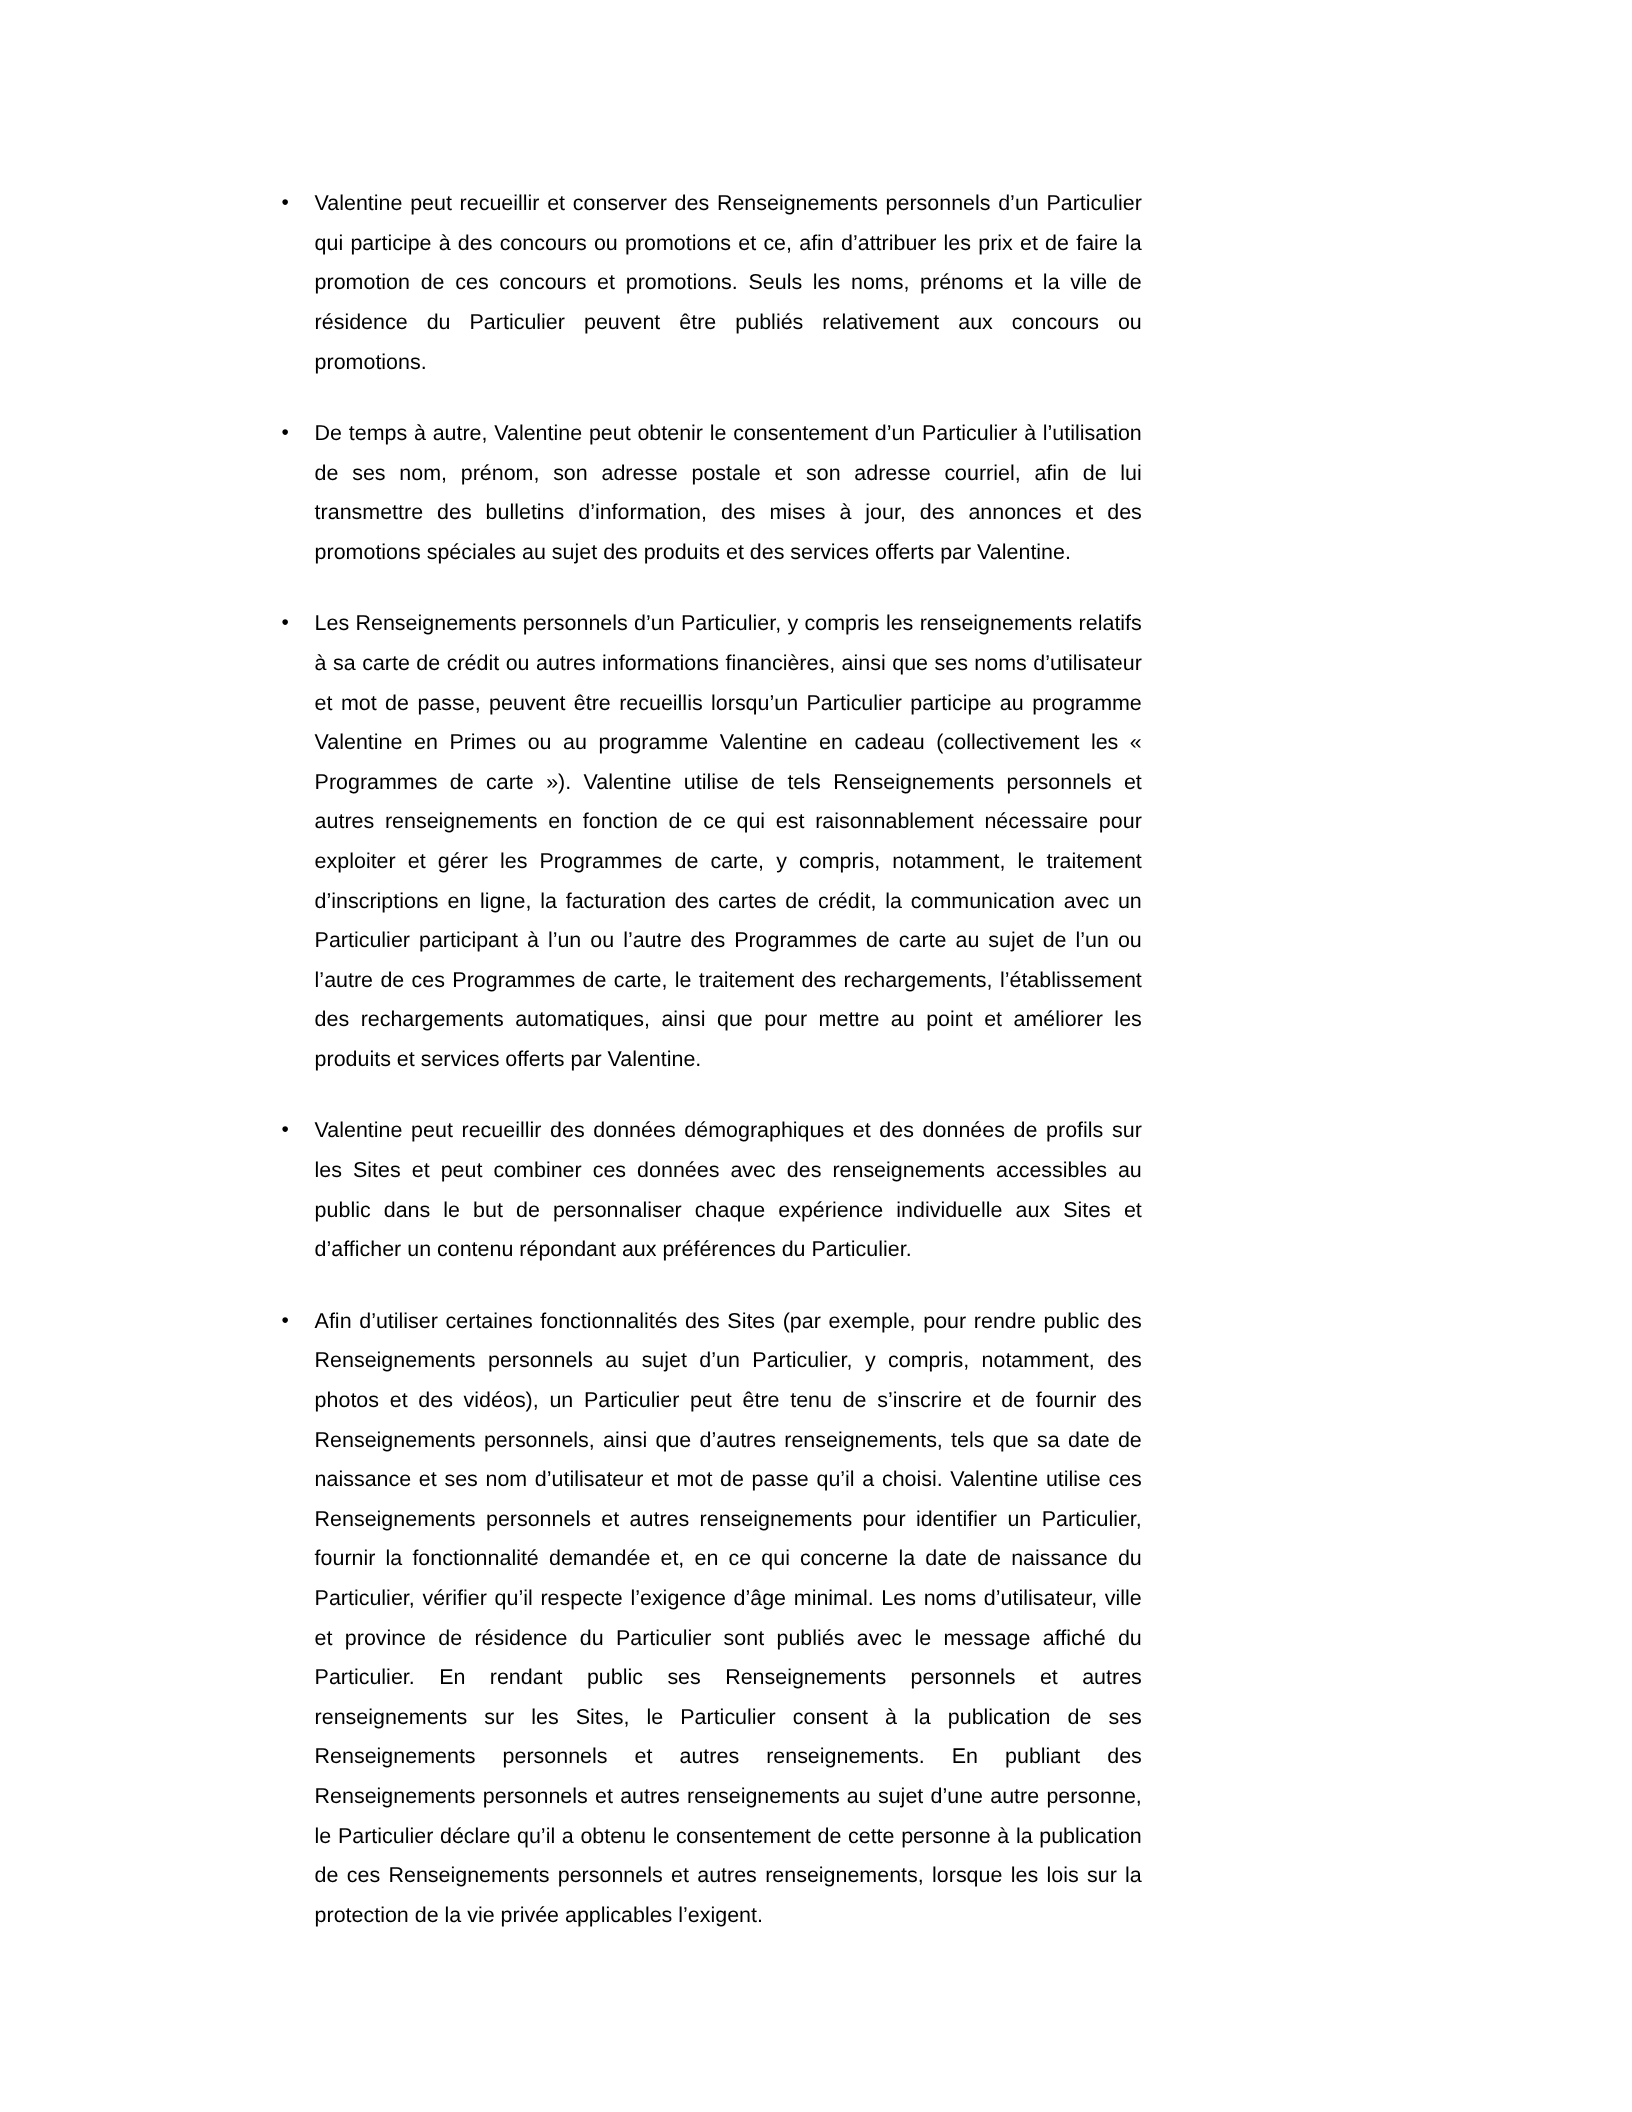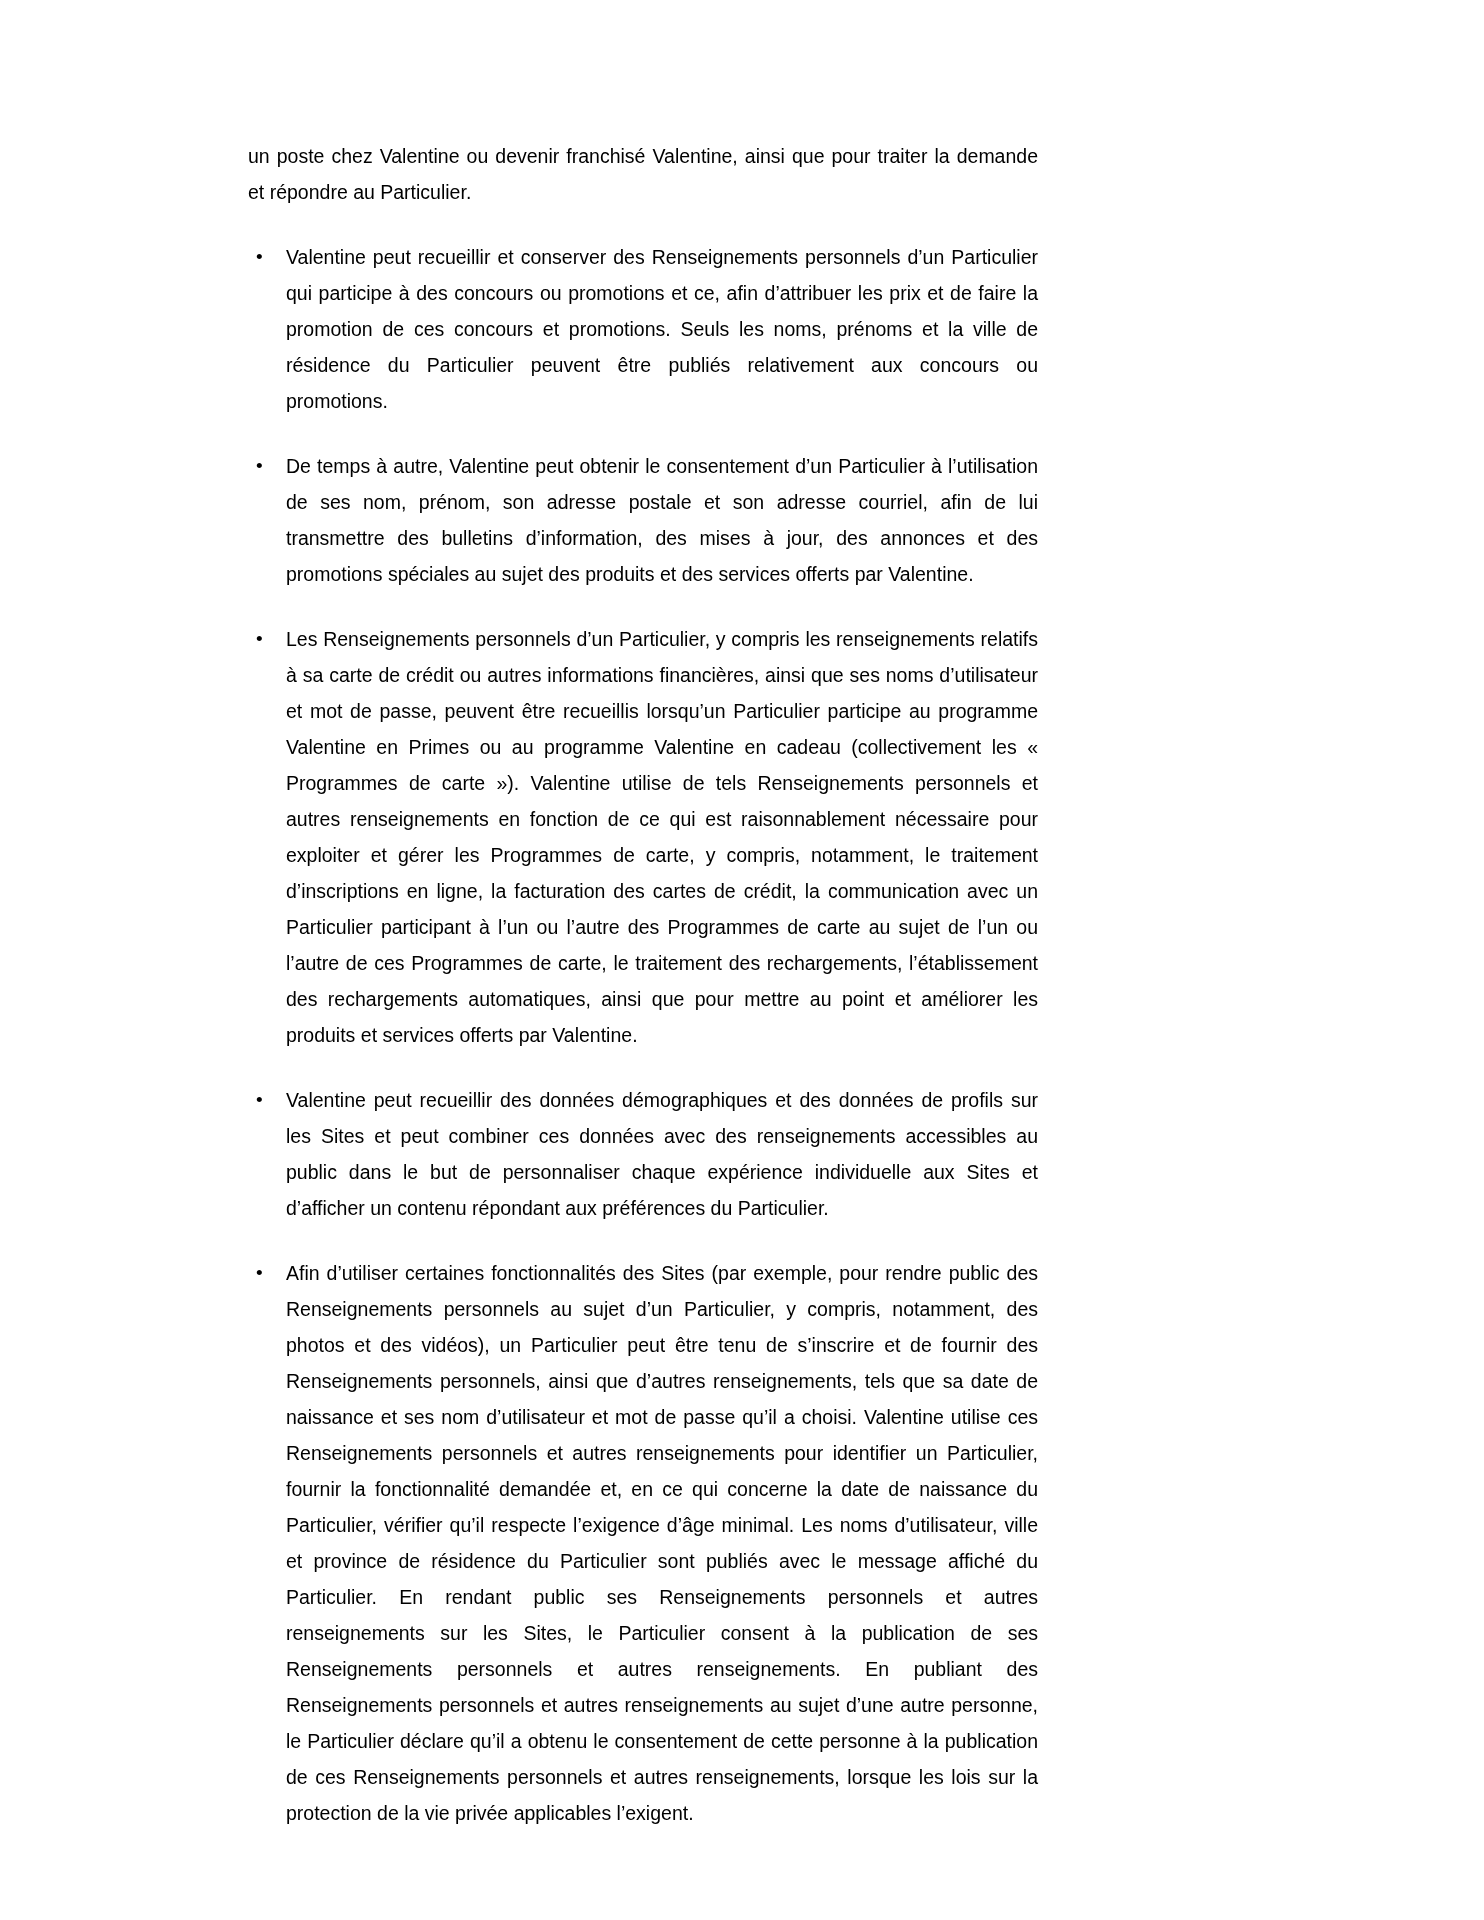--- a/index.html
+++ b/index.html
@@ -62,7 +62,6 @@
 <div class="page">
   <div class="content">
 
-    <p class="lead">un poste chez Valentine ou devenir franchisé Valentine, ainsi que pour traiter la demande et répondre au Particulier.</p>
 
     <ul class="bullets">
       <li>

